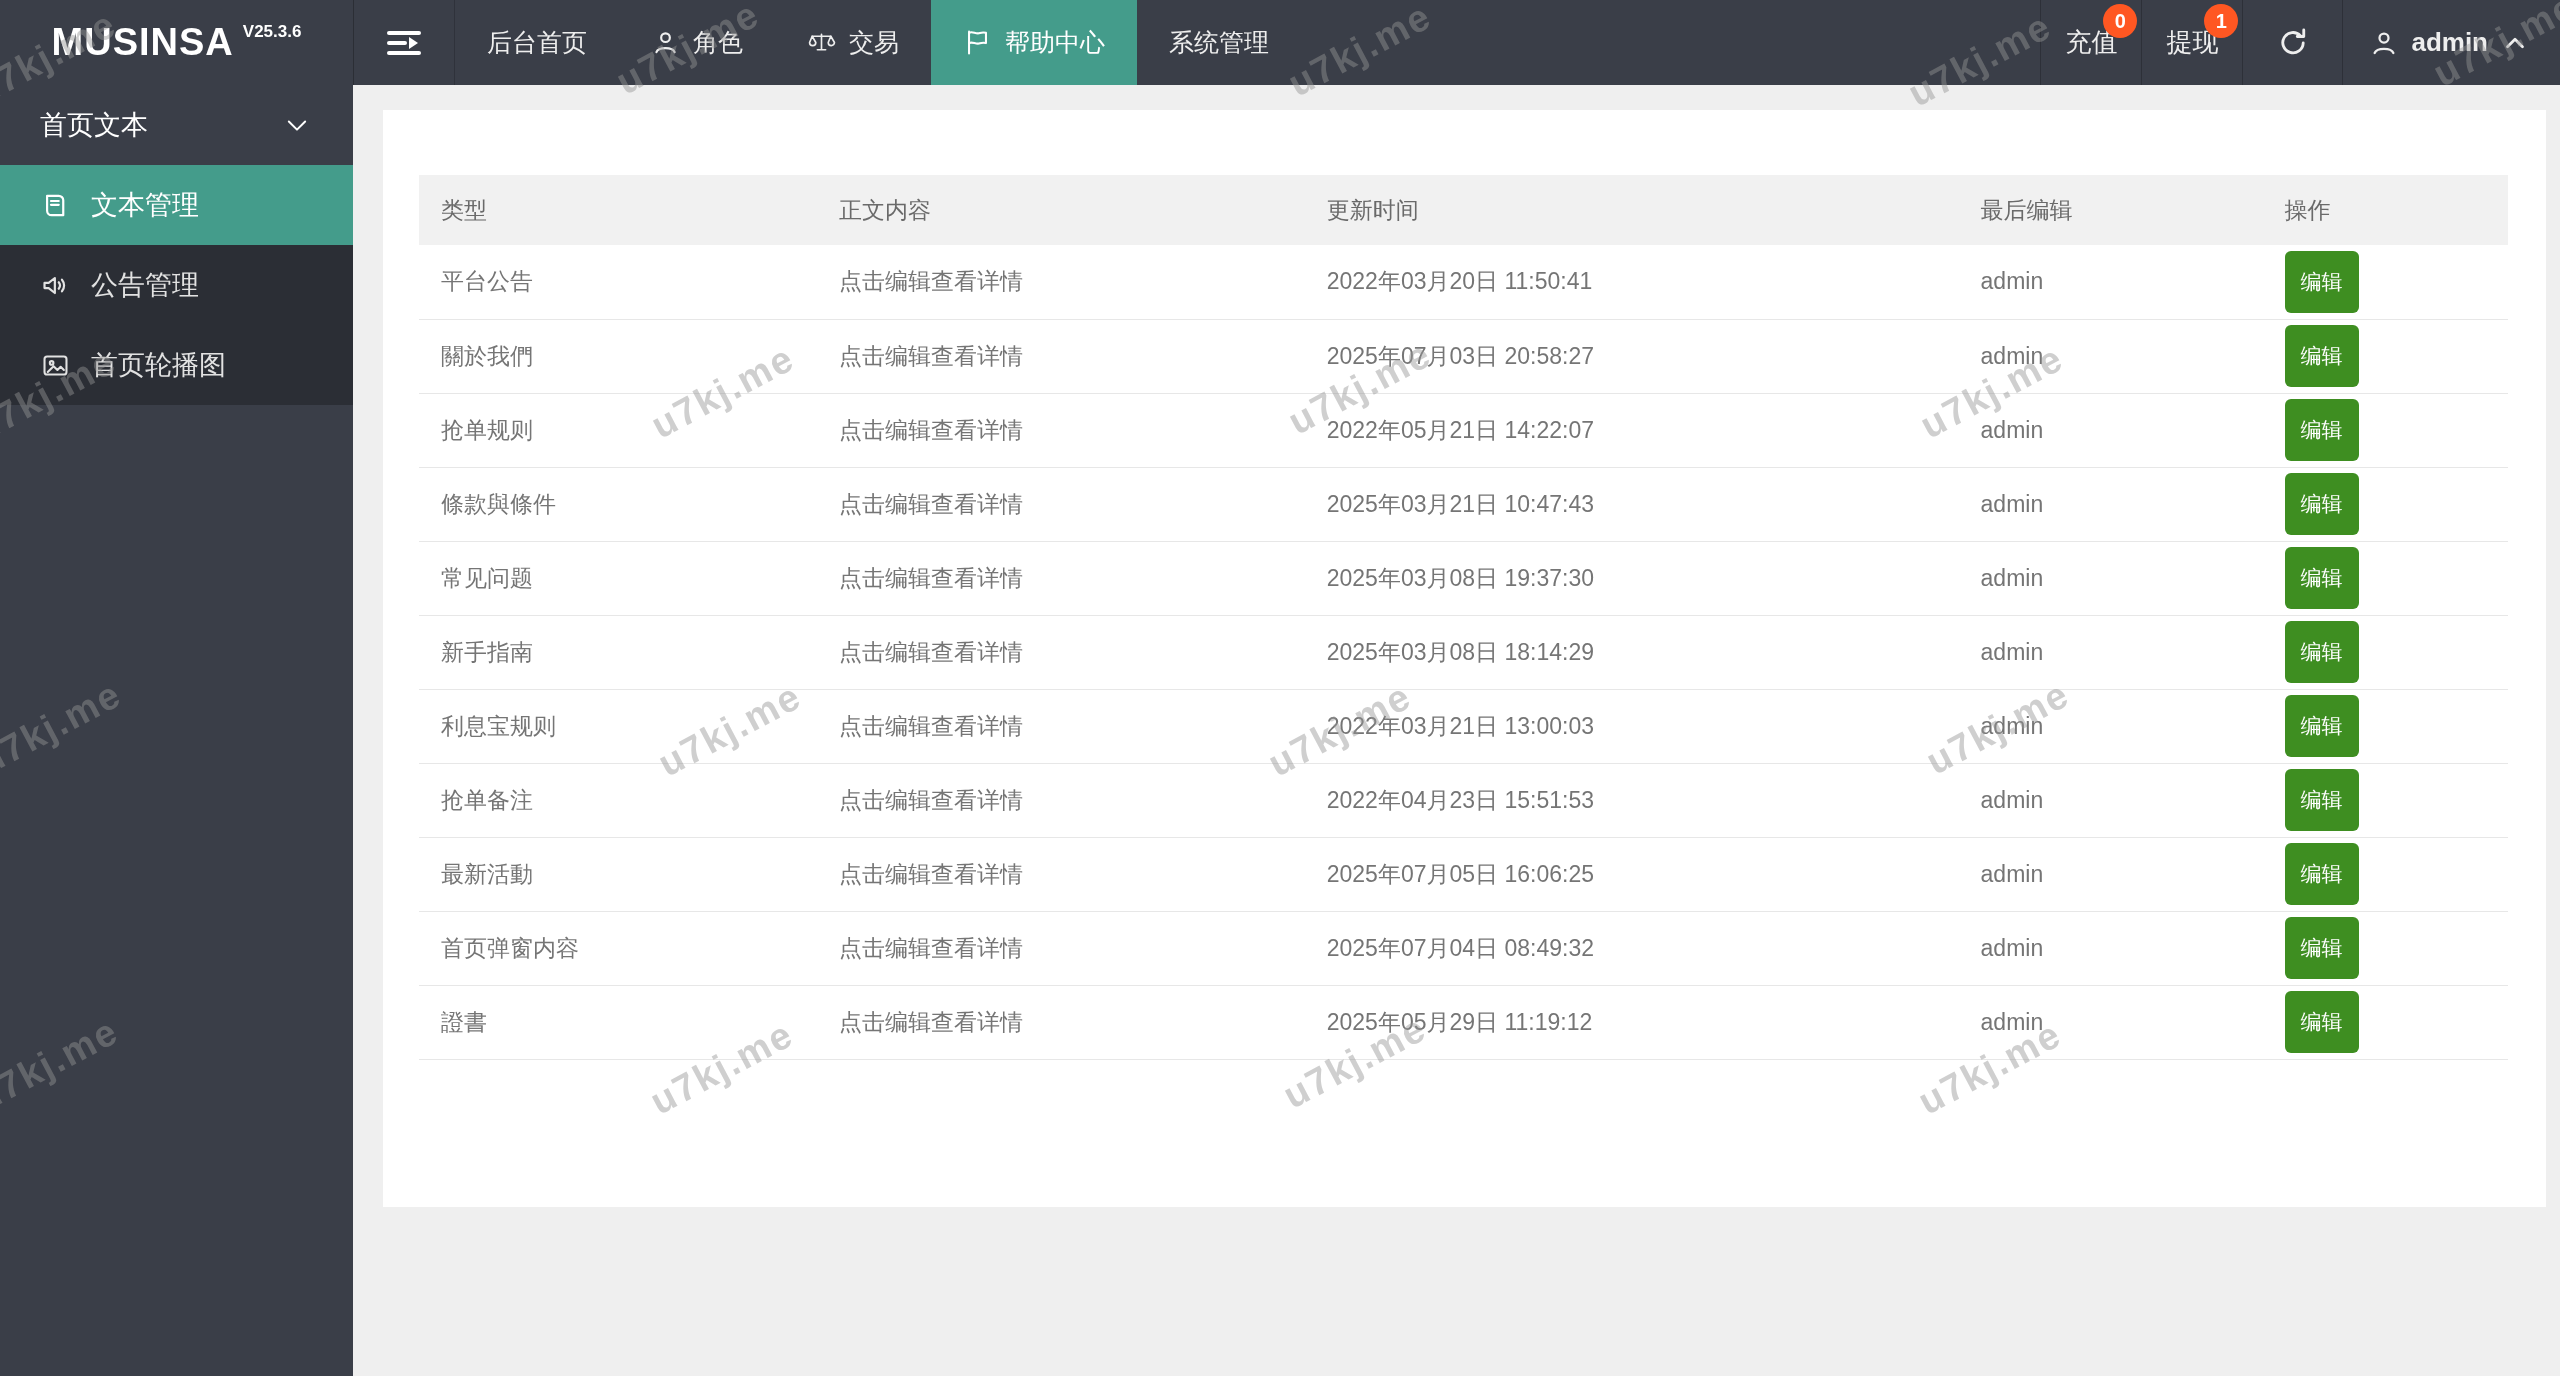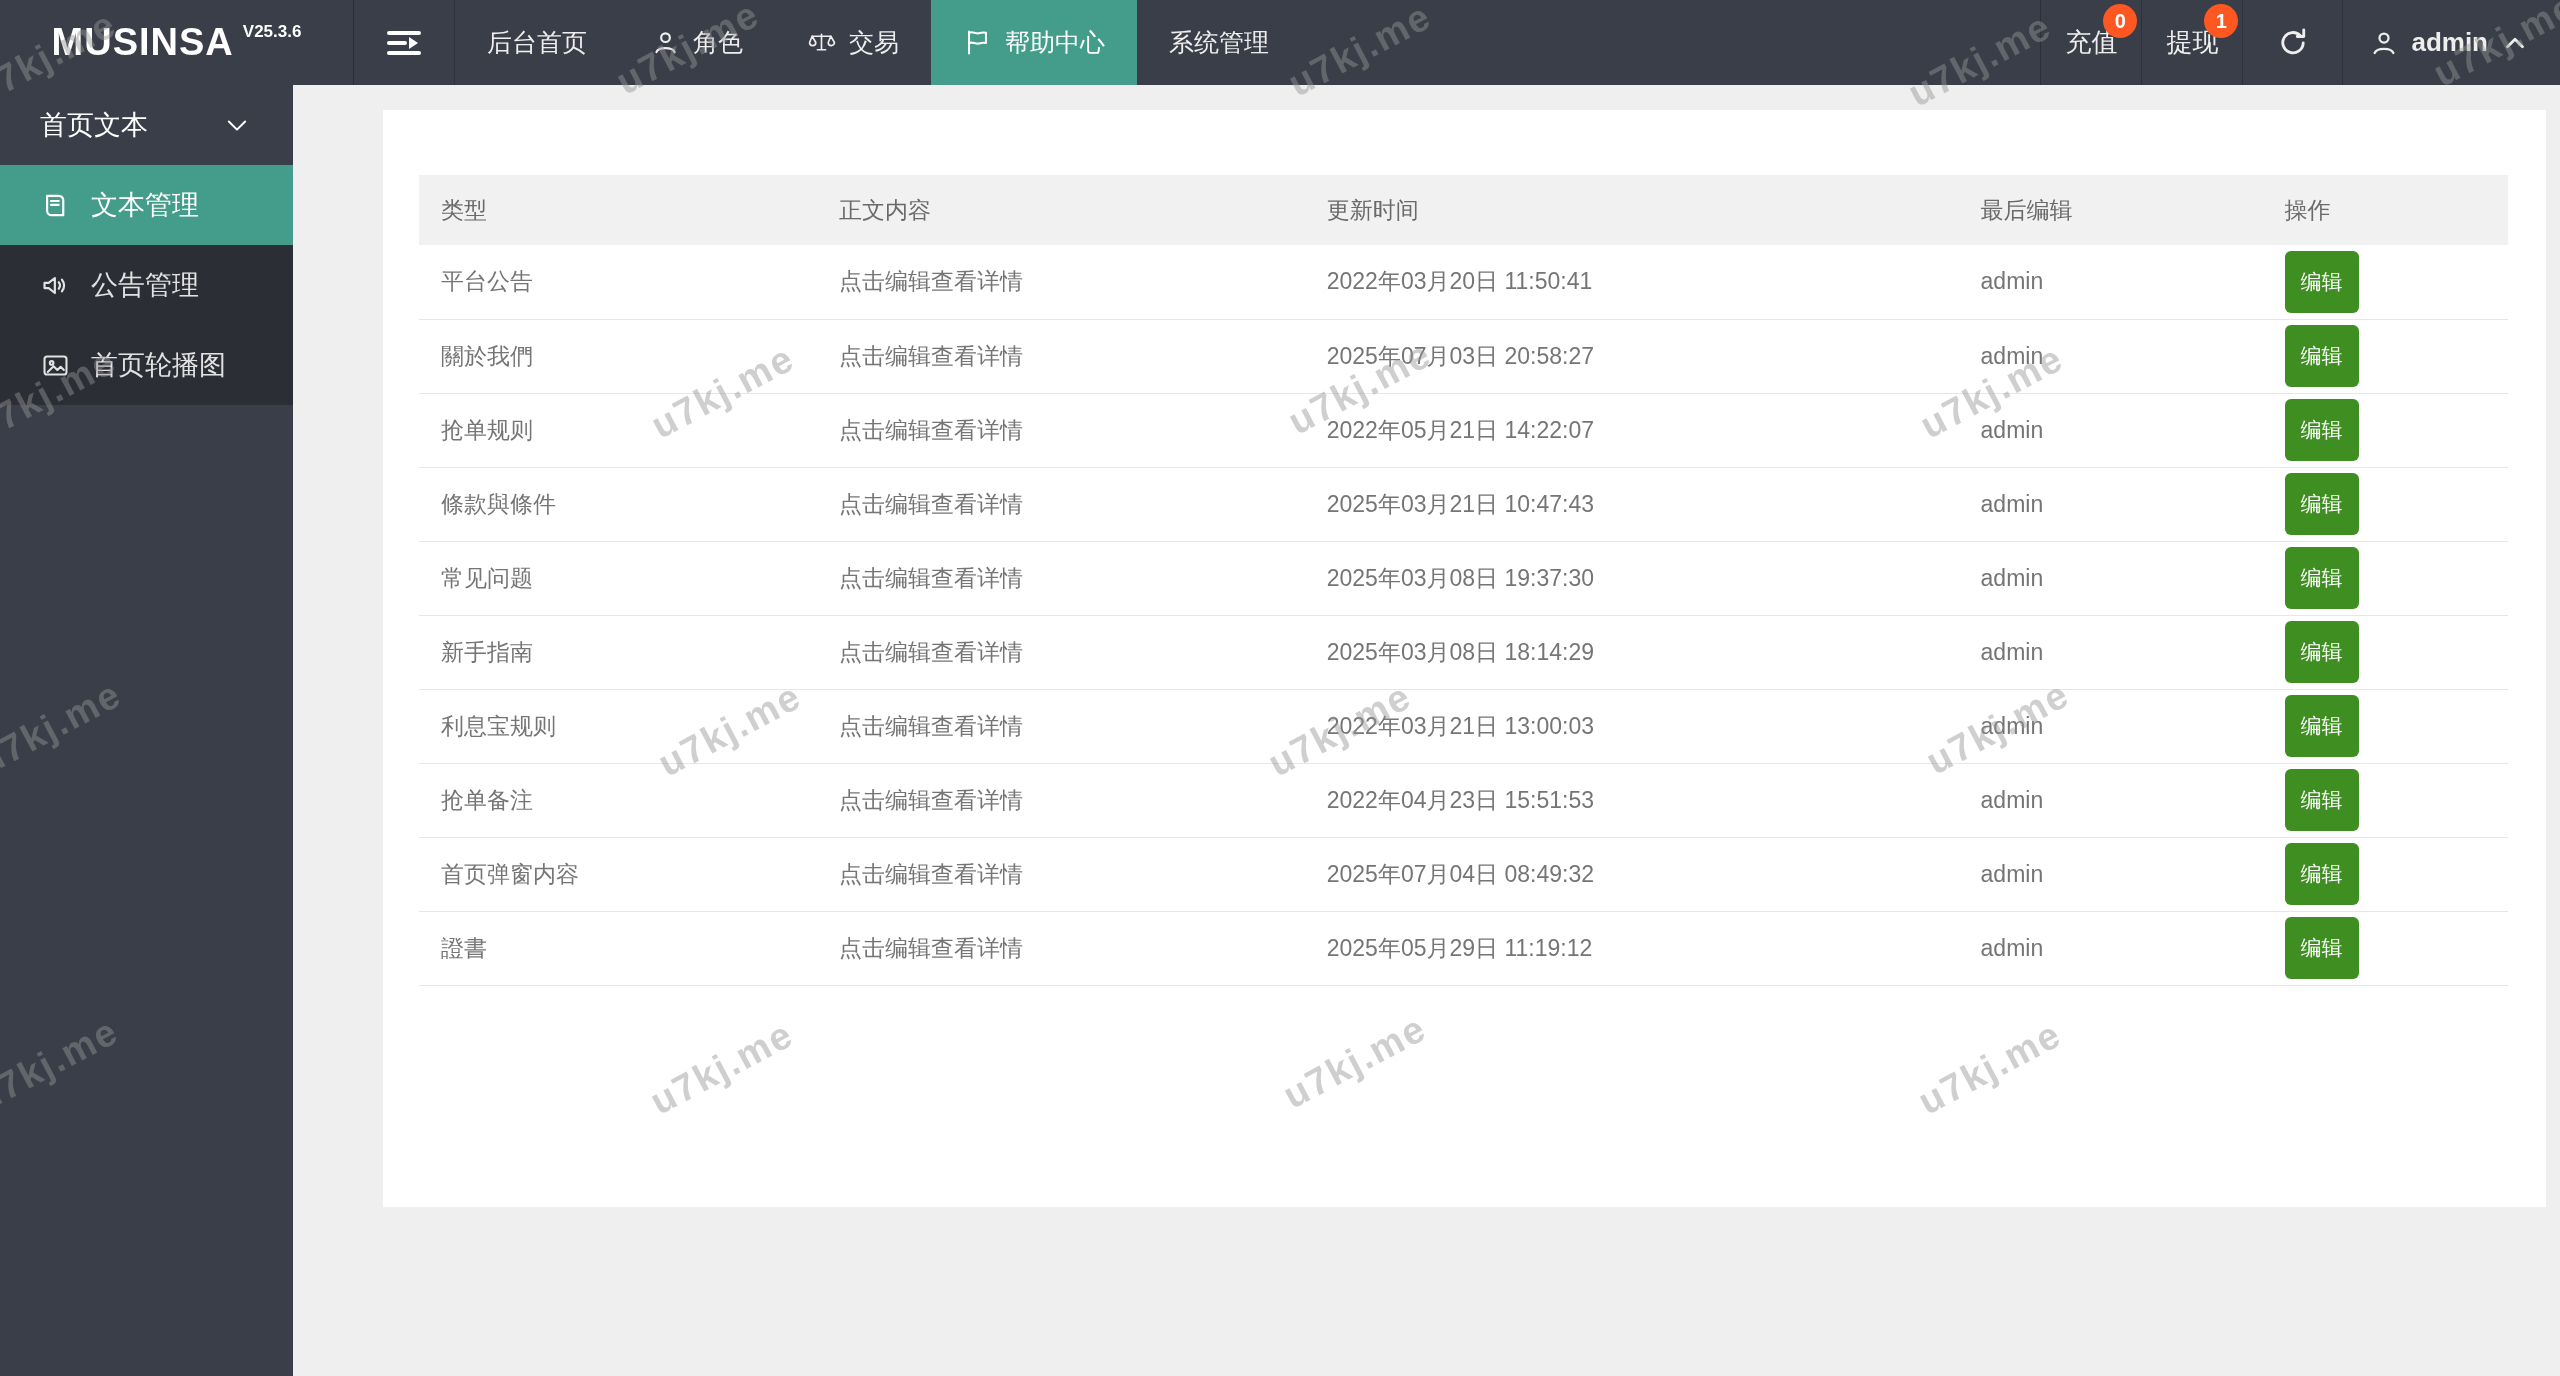--- a/index.html
+++ b/index.html
@@ -38,7 +38,7 @@
   .chev-up svg { width:26px; height:26px; }
 
   
-  .sidebar { position:absolute; top:85px; left:0; width:293px; height:1291px; background:#3a3e48; z-index:4; }
+  .sidebar { position:absolute; top:85px; left:0; width:353px; height:1291px; background:#3a3e48; z-index:4; }
   .side-group { height:80px; display:flex; align-items:center; justify-content:space-between;
                 padding:0 42px 0 40px; color:#fff; font-size:27px; cursor:pointer; }
   .side-group .icon svg { width:28px; height:28px; }

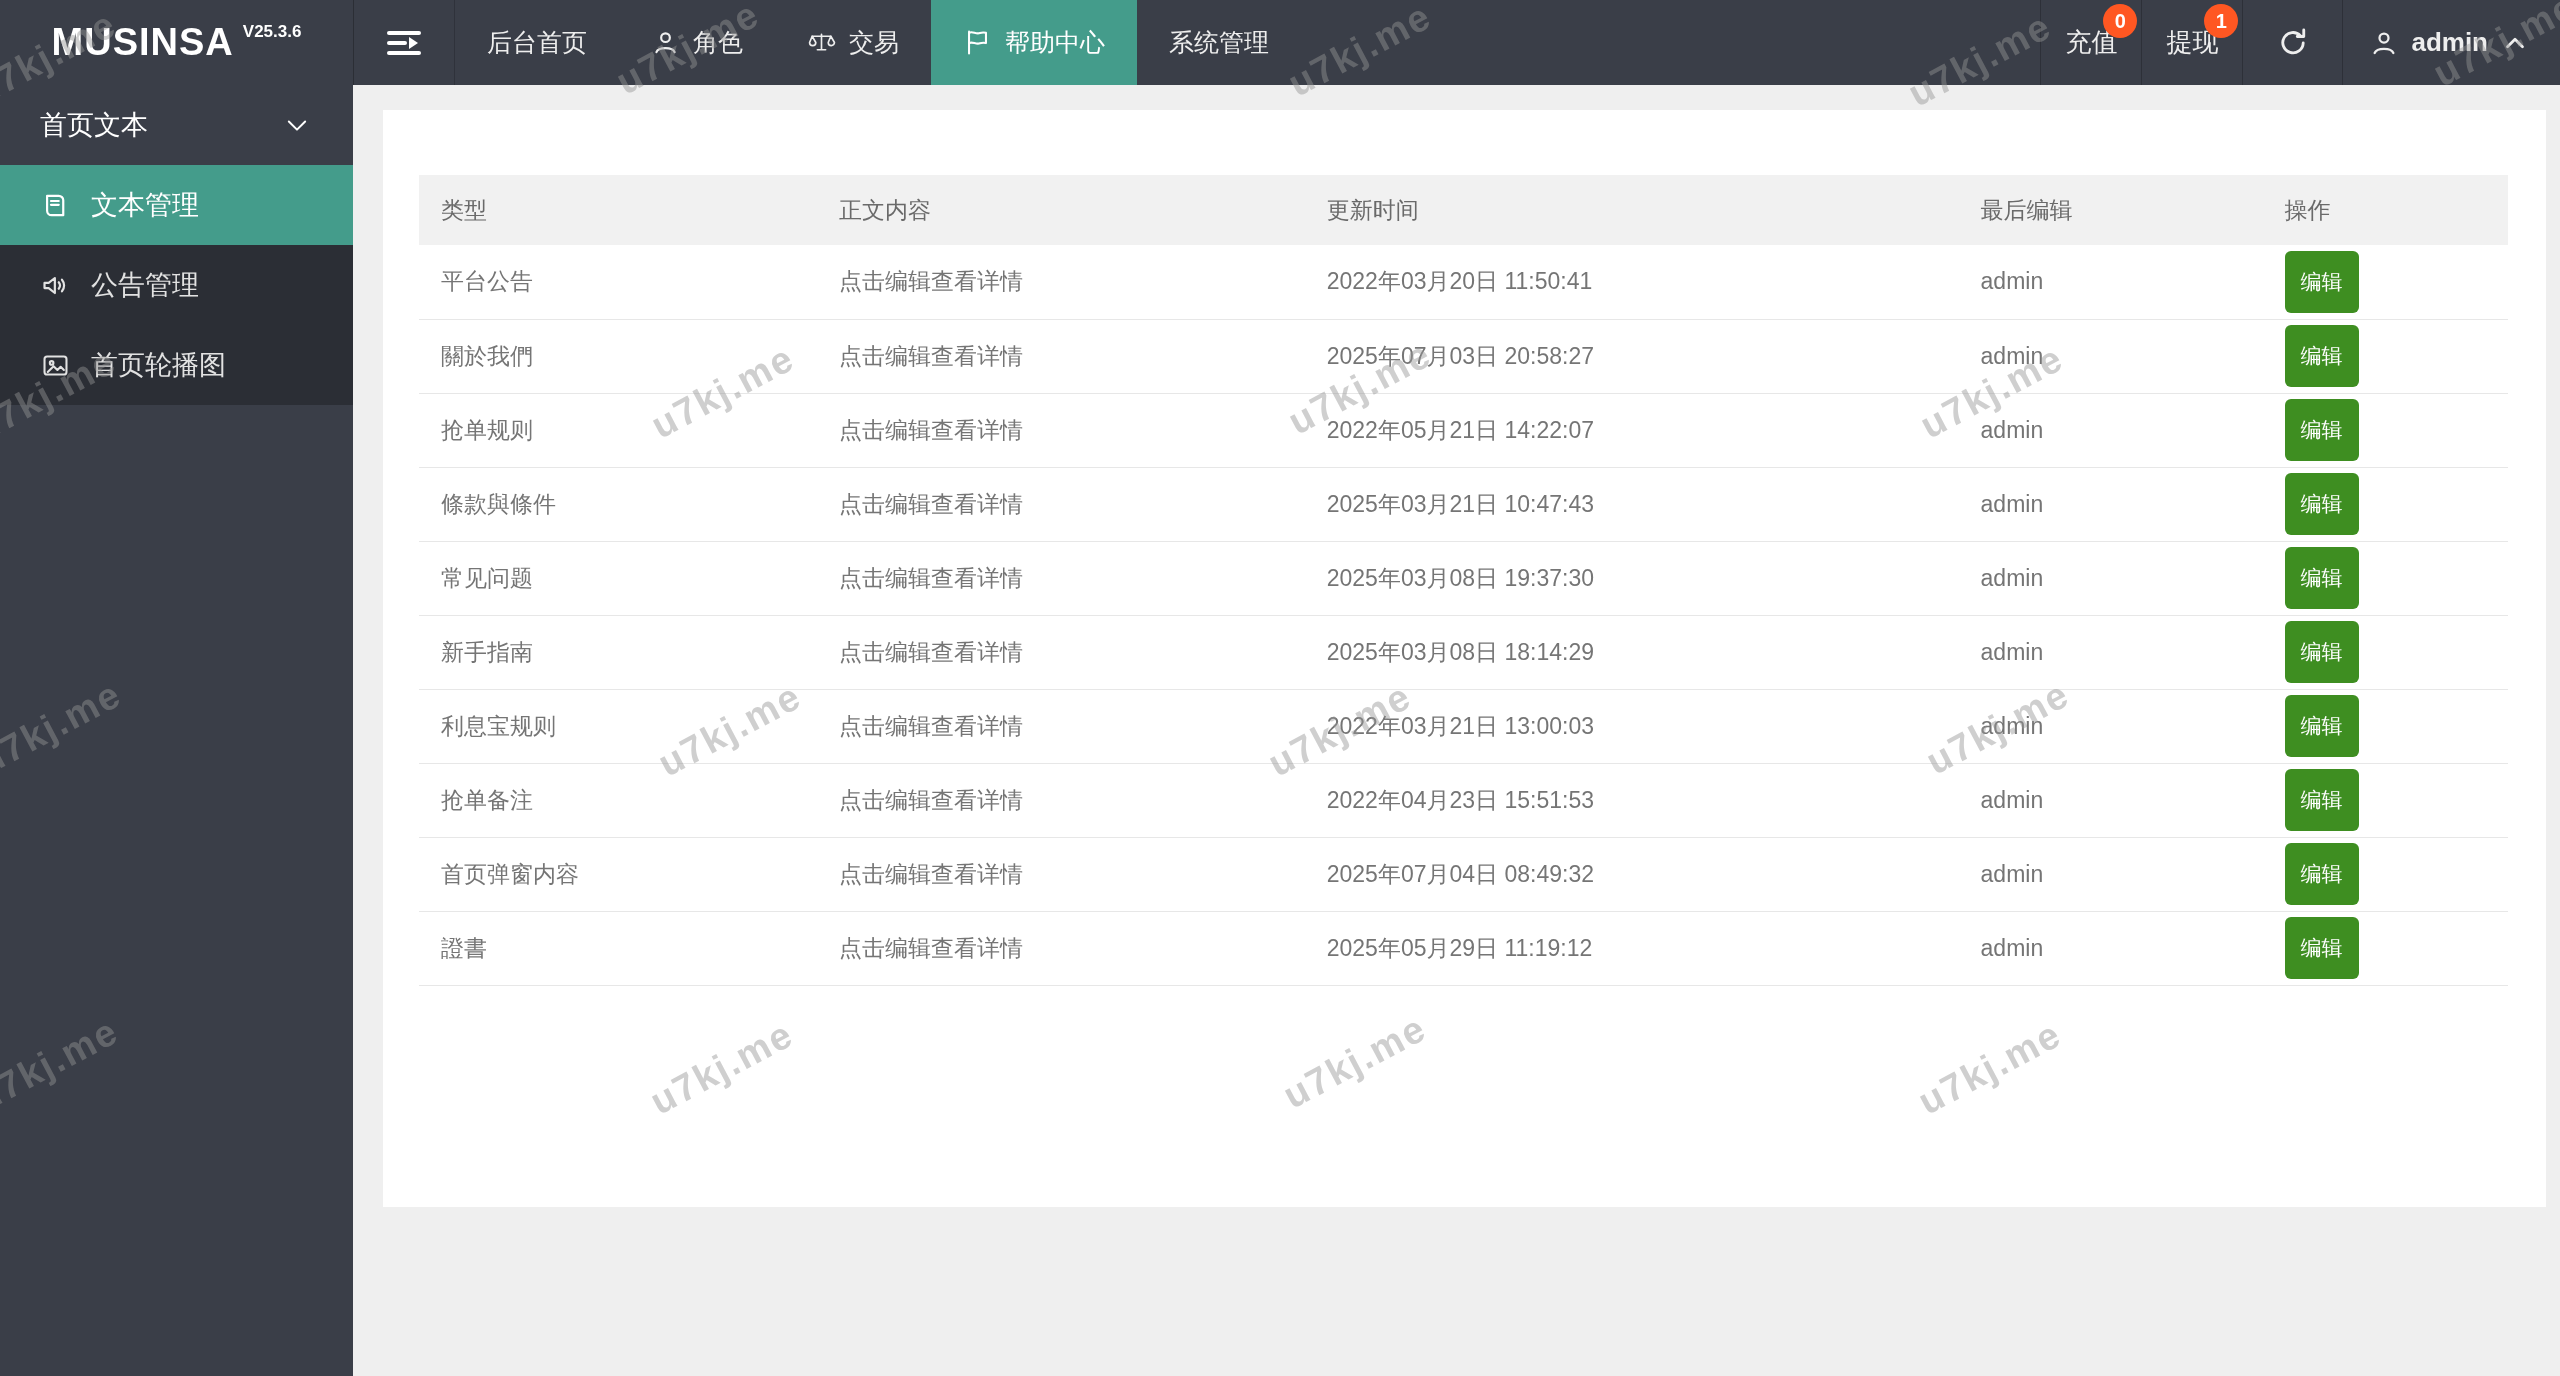--- a/index.html
+++ b/index.html
@@ -273,6 +273,13 @@
               <td><button class="edit-btn">编辑</button></td>
             </tr>
             <tr>
+              <td>最新活動</td>
+              <td>点击编辑查看详情</td>
+              <td>2025年07月05日 16:06:25</td>
+              <td>admin</td>
+              <td><button class="edit-btn">编辑</button></td>
+            </tr>
+            <tr>
               <td>首页弹窗内容</td>
               <td>点击编辑查看详情</td>
               <td>2025年07月04日 08:49:32</td>

